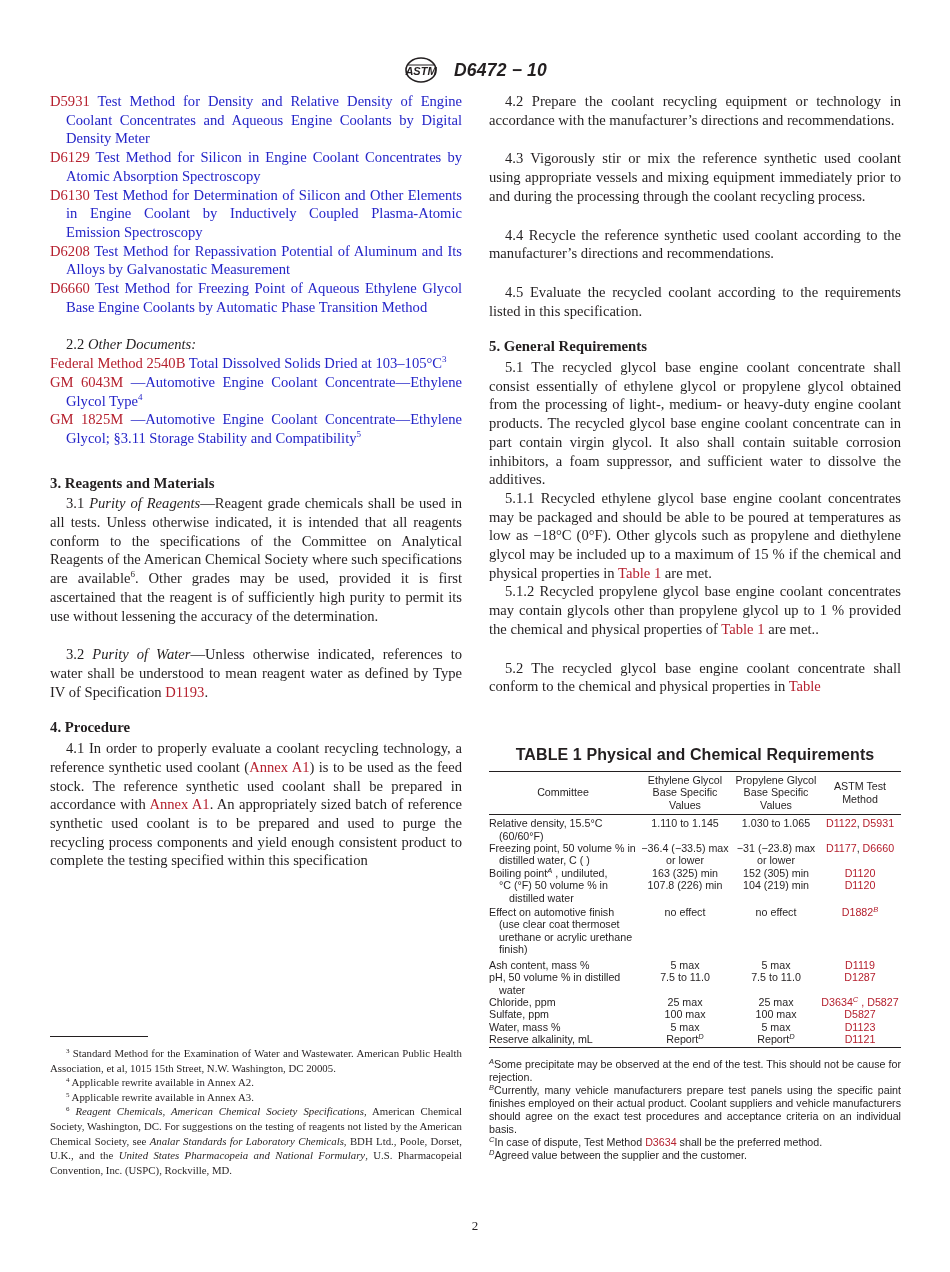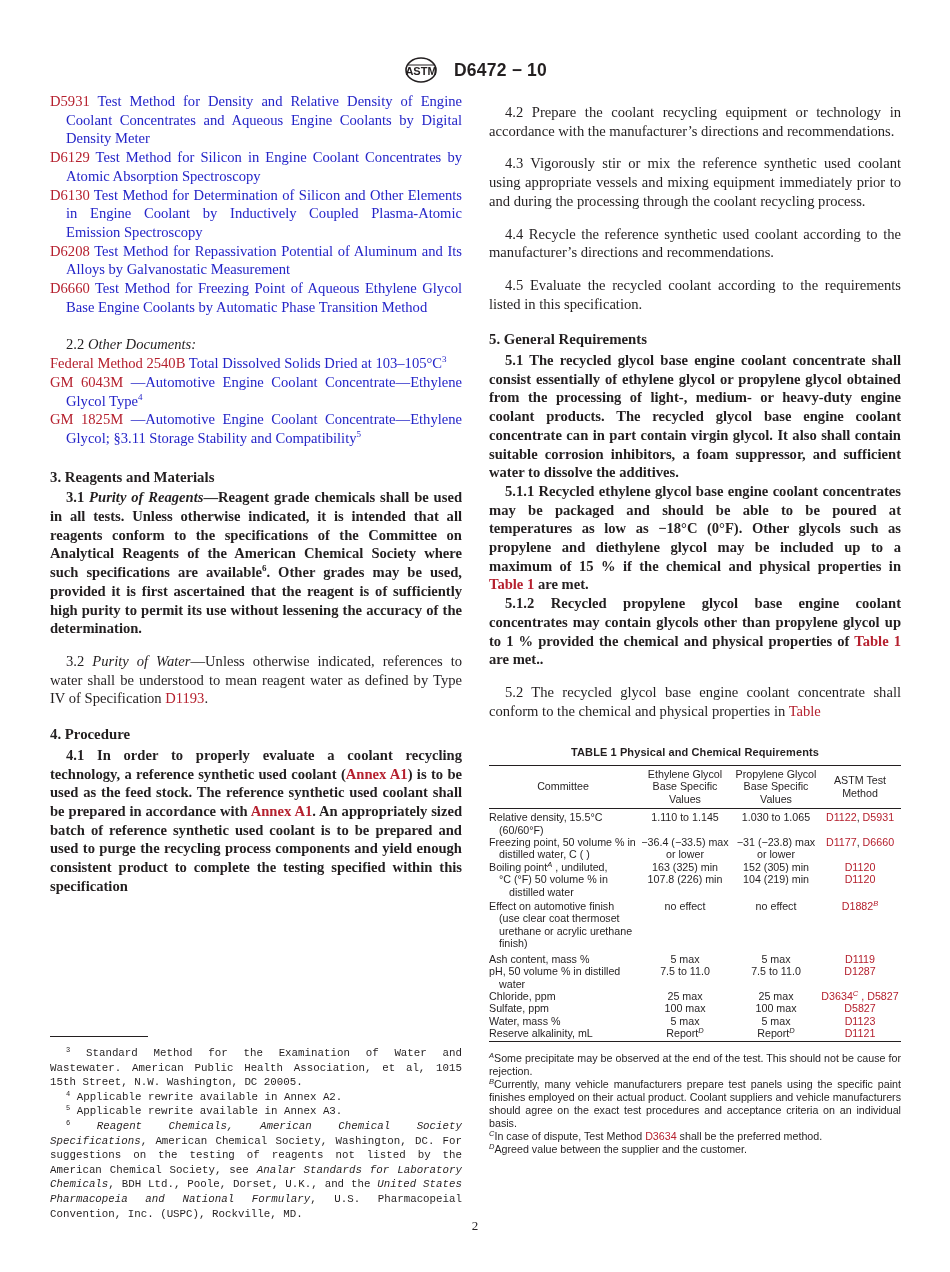--- a/index.html
+++ b/index.html
@@ -7,7 +7,7 @@
   body { position: relative; font-family: "Liberation Serif", serif; color: #231f20; overflow: hidden; }
 
   .header { position: absolute; top: 56px; left: 0; width: 950px; text-align: center; height: 28px; }
-  .header-inner { display: inline-flex; align-items: center; gap: 15px; }
+  .header-inner { display: inline-flex; align-items: center; gap: 15px; font-style: italic; }
   .astm-logo { width: 36px; height: 28px; display: inline-block; }
   .doc-id { font-family: "Liberation Sans", sans-serif; font-weight: bold; font-size: 17.5px; color: #231f20; letter-spacing: 0.2px; }
 

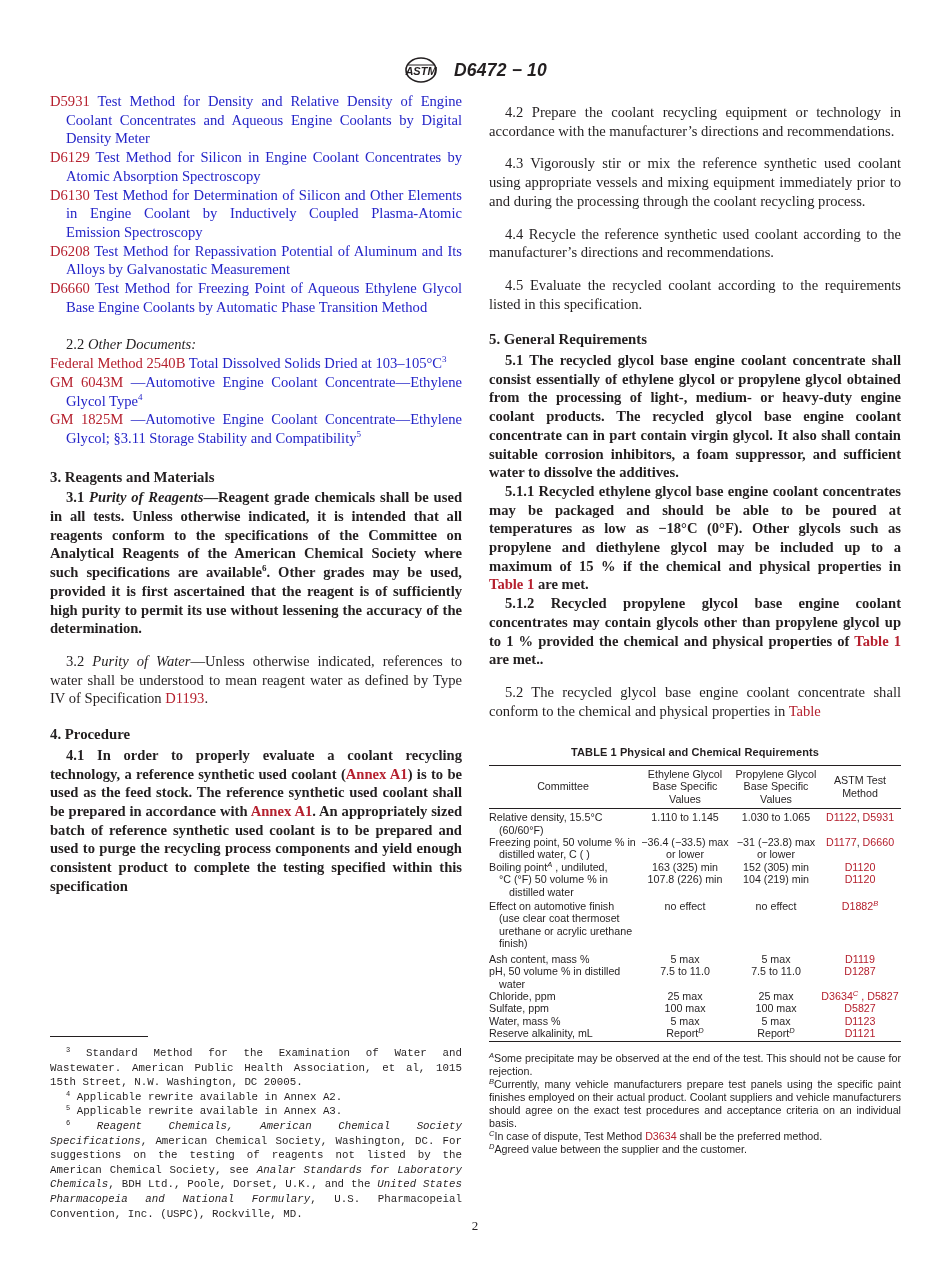--- a/index.html
+++ b/index.html
@@ -88,7 +88,7 @@
 </div>
 
 <div class="col col-right">
-  <div class="para" style="margin-top:11px">4.2 Prepare the coolant recycling equipment or technology in accordance with the manufacturer’s directions and recommendations.</div>
+  <div class="para" style="margin-top:0">4.2 Prepare the coolant recycling equipment or technology in accordance with the manufacturer’s directions and recommendations.</div>
   <div class="para">4.3 Vigorously stir or mix the reference synthetic used coolant using appropriate vessels and mixing equipment immediately prior to and during the processing through the coolant recycling process.</div>
   <div class="para">4.4 Recycle the reference synthetic used coolant according to the manufacturer’s directions and recommendations.</div>
   <div class="para">4.5 Evaluate the recycled coolant according to the requirements listed in this specification.</div>

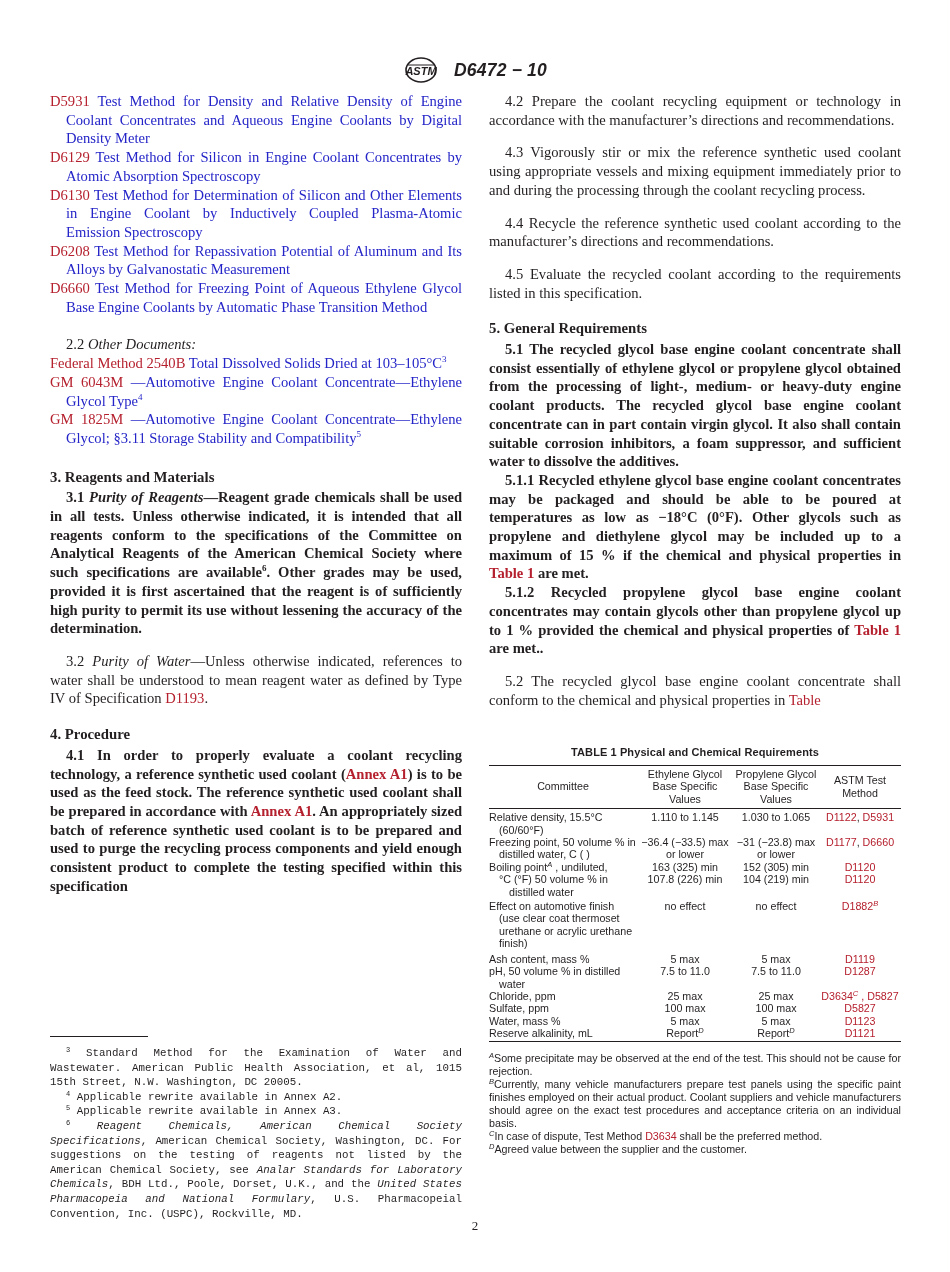--- a/index.html
+++ b/index.html
@@ -18,7 +18,7 @@
   .ref { padding-left: 16px; text-indent: -16px; text-align: justify; }
   .red { color: #b5202e; }
   .blue-text { color: #2424c8; }
-  .para { text-indent: 16px; margin-top: 14px; text-align: justify; }
+  .para { text-indent: 16px; margin-top: 20px; text-align: justify; }
   .para.tight { margin-top: 0; font-weight: bold; }
   .heading { font-weight: bold; margin-top: 16px; margin-bottom: 2px; font-size: 14.8px; }
   .it { font-style: italic; }

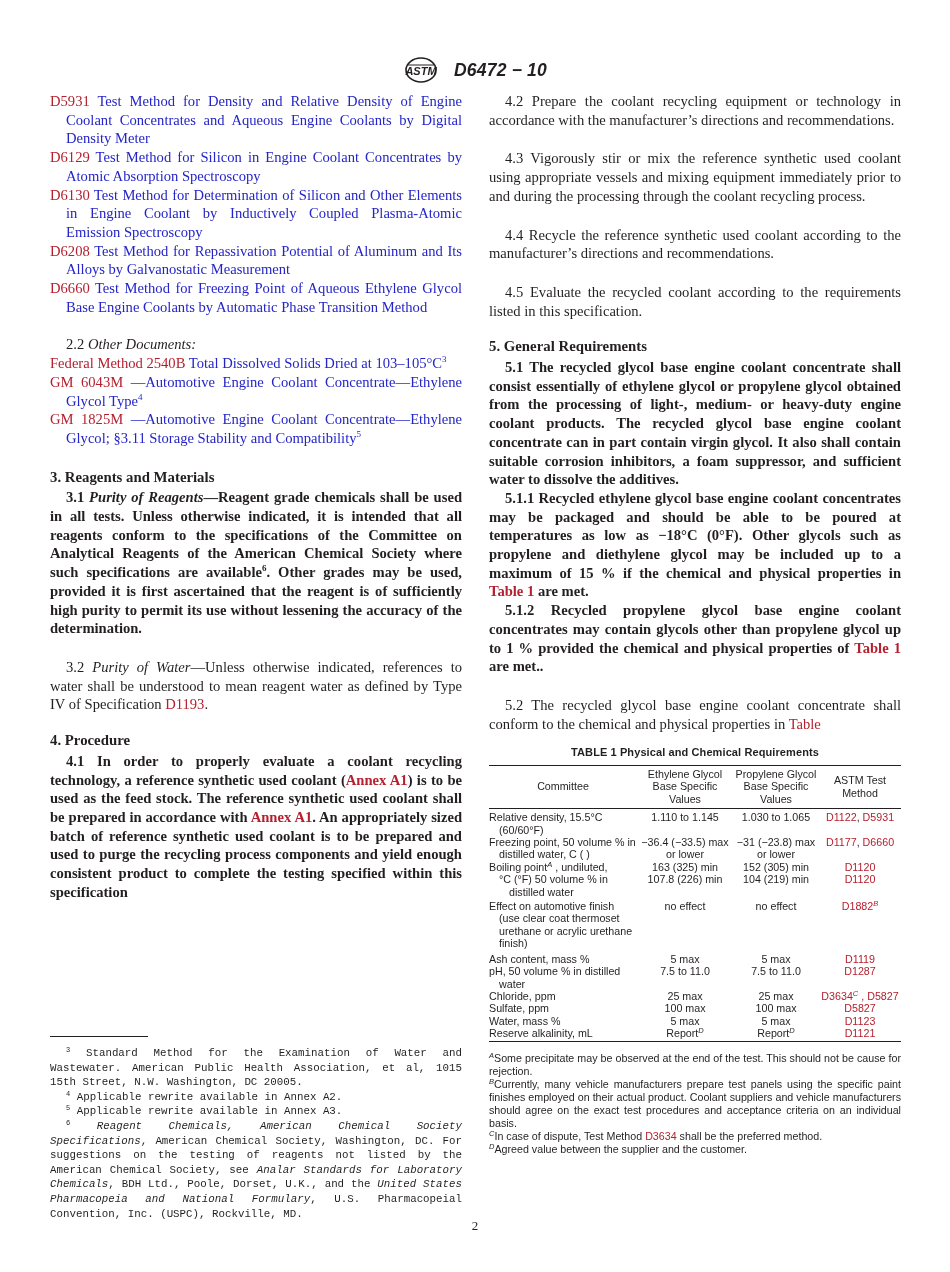--- a/index.html
+++ b/index.html
@@ -19,7 +19,7 @@
   .red { color: #b5202e; }
   .blue-text { color: #2424c8; }
   .para { text-indent: 16px; margin-top: 20px; text-align: justify; }
-  .para.tight { margin-top: 0; font-weight: bold; }
+  .para.tight { margin-top: 0; }
   .heading { font-weight: bold; margin-top: 16px; margin-bottom: 2px; font-size: 14.8px; }
   .it { font-style: italic; }
   sup { font-size: 9px; line-height: 0; vertical-align: 6px; }

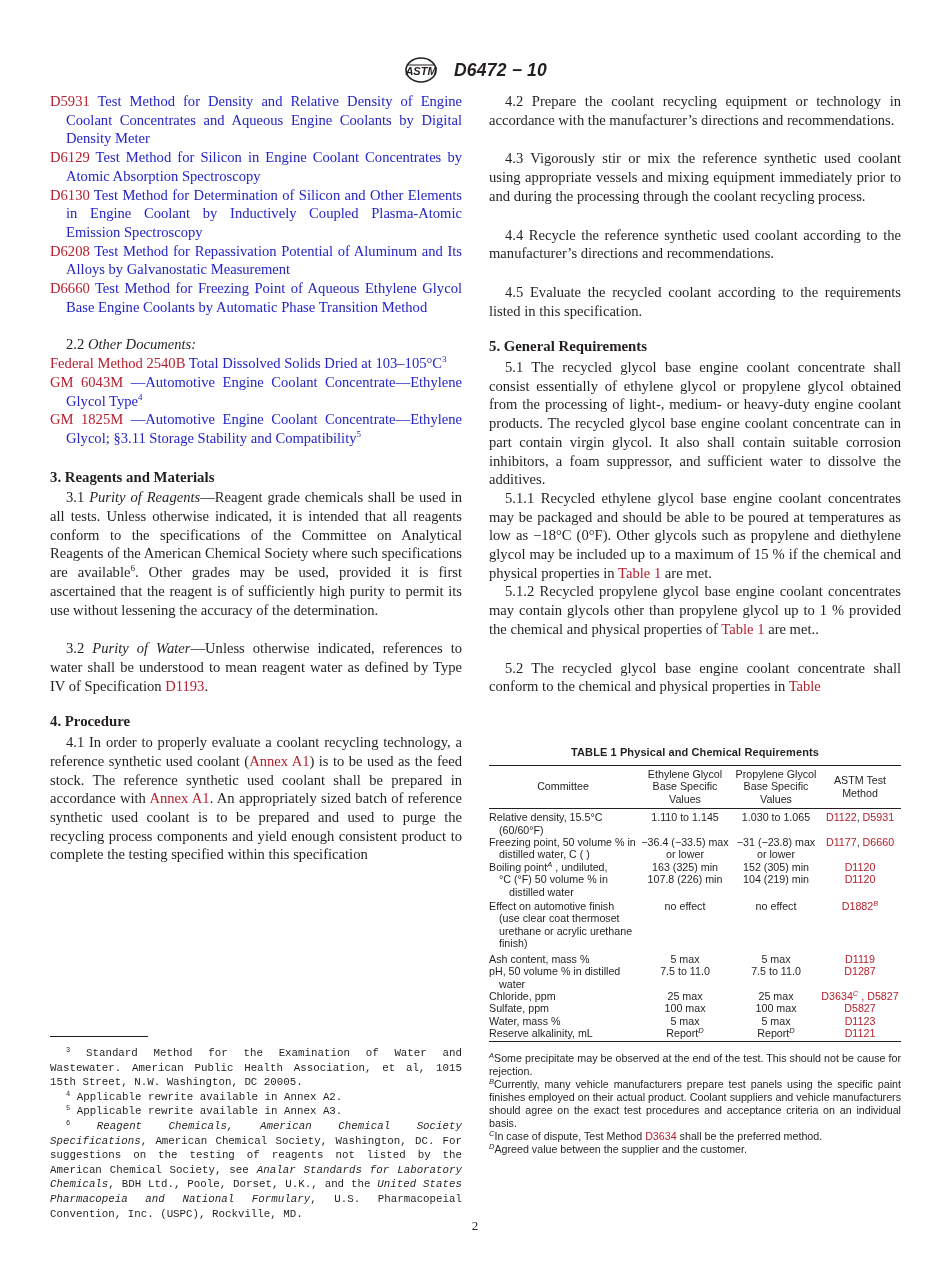--- a/index.html
+++ b/index.html
@@ -71,7 +71,7 @@
   <div class="ref"><a class="red">GM 6043M</a><span class="blue-text"> —Automotive Engine Coolant Concentrate—Ethylene Glycol Type</span><sup class="blue-text">4</sup></div>
   <div class="ref"><a class="red">GM 1825M</a><span class="blue-text"> —Automotive Engine Coolant Concentrate—Ethylene Glycol; §3.11 Storage Stability and Compatibility</span><sup class="blue-text">5</sup></div>
 
-  <div class="heading" style="margin-top:20px">3.  Reagents and Materials</div>
+  <div class="heading" style="margin-top:26px">3.  Reagents and Materials</div>
   <div class="para tight"><span>3.1 </span><span class="it">Purity of Reagents</span><span>—Reagent grade chemicals shall be used in all tests. Unless otherwise indicated, it is intended that all reagents conform to the specifications of the Committee on Analytical Reagents of the American Chemical Society where such specifications are available</span><sup>6</sup><span>. Other grades may be used, provided it is first ascertained that the reagent is of sufficiently high purity to permit its use without lessening the accuracy of the determination.</span></div>
   <div class="para"><span>3.2 </span><span class="it">Purity of Water</span><span>—Unless otherwise indicated, references to water shall be understood to mean reagent water as defined by Type IV of Specification </span><a class="red">D1193</a><span>.</span></div>
 

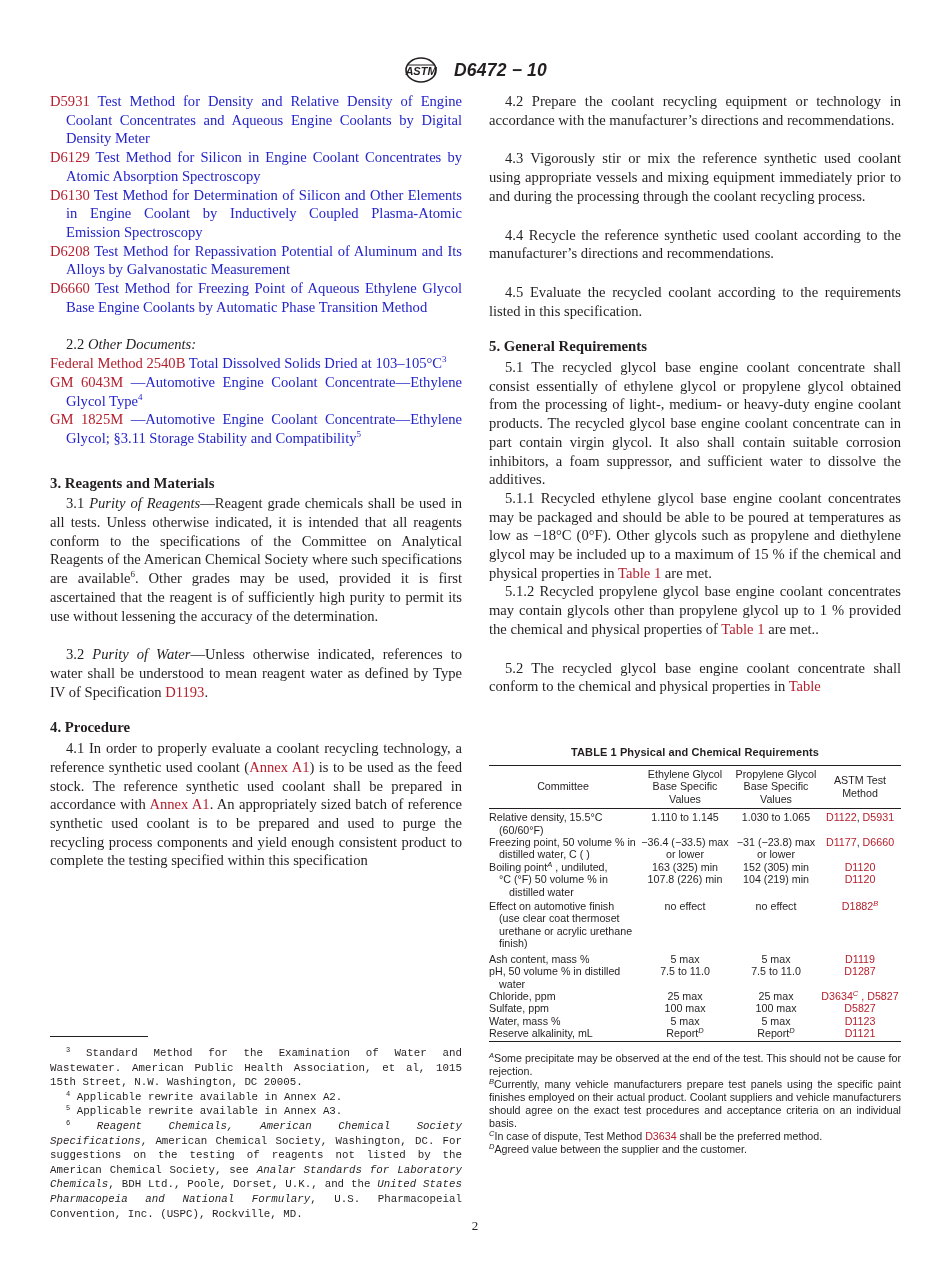--- a/index.html
+++ b/index.html
@@ -30,7 +30,7 @@
   .footnotes sup { font-size: 7px; vertical-align: 4px; }
 
   .table-wrap { position: absolute; left: 489px; top: 746px; width: 412px; font-family: "Liberation Sans", sans-serif; }
-  .table-title { text-align: center; font-weight: bold; font-size: 11px; margin-bottom: 7px; letter-spacing: 0.1px; }
+  .table-title { text-align: center; font-weight: bold; font-size: 16px; margin-bottom: 7px; letter-spacing: 0.1px; }
   table { width: 100%; border-collapse: collapse; font-size: 10.7px; line-height: 12.4px; }
   thead th { font-weight: normal; text-align: center; vertical-align: middle; padding: 2px 0 3px; border-top: 1.3px solid #231f20; border-bottom: 1px solid #231f20; }
   td { vertical-align: top; padding: 0; }

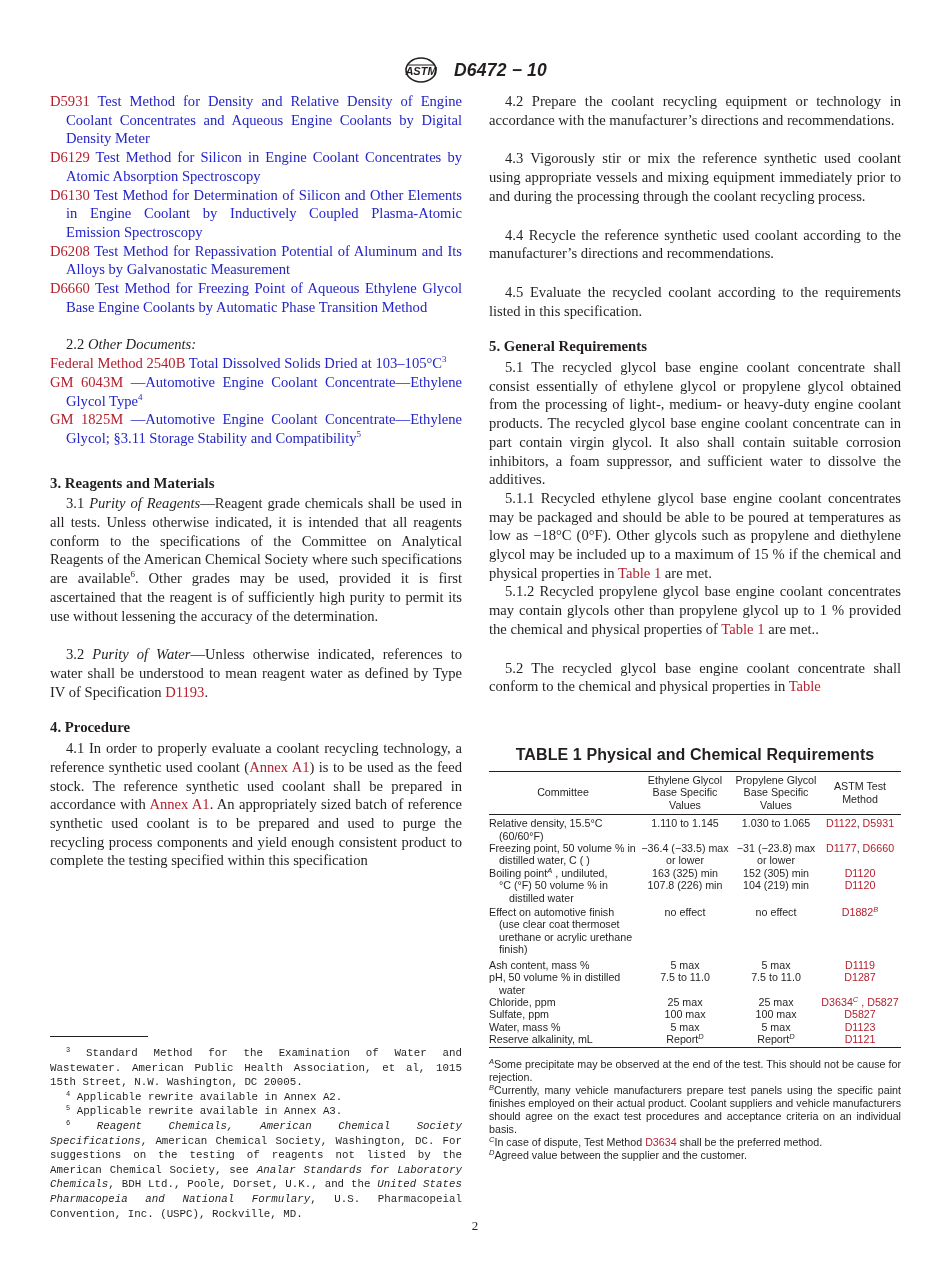--- a/index.html
+++ b/index.html
@@ -26,7 +26,7 @@
 
   .fn-rule { position: absolute; left: 50px; top: 1036px; width: 98px; border-top: 1px solid #231f20; }
   .footnotes { position: absolute; left: 50px; top: 1046px; width: 412px; font-size: 10.8px; line-height: 14.6px; text-align: justify; }
-  .footnotes .fn { text-indent: 16px; font-family: Liberation Mono, monospace; }
+  .footnotes .fn { text-indent: 16px; }
   .footnotes sup { font-size: 7px; vertical-align: 4px; }
 
   .table-wrap { position: absolute; left: 489px; top: 746px; width: 412px; font-family: "Liberation Sans", sans-serif; }

